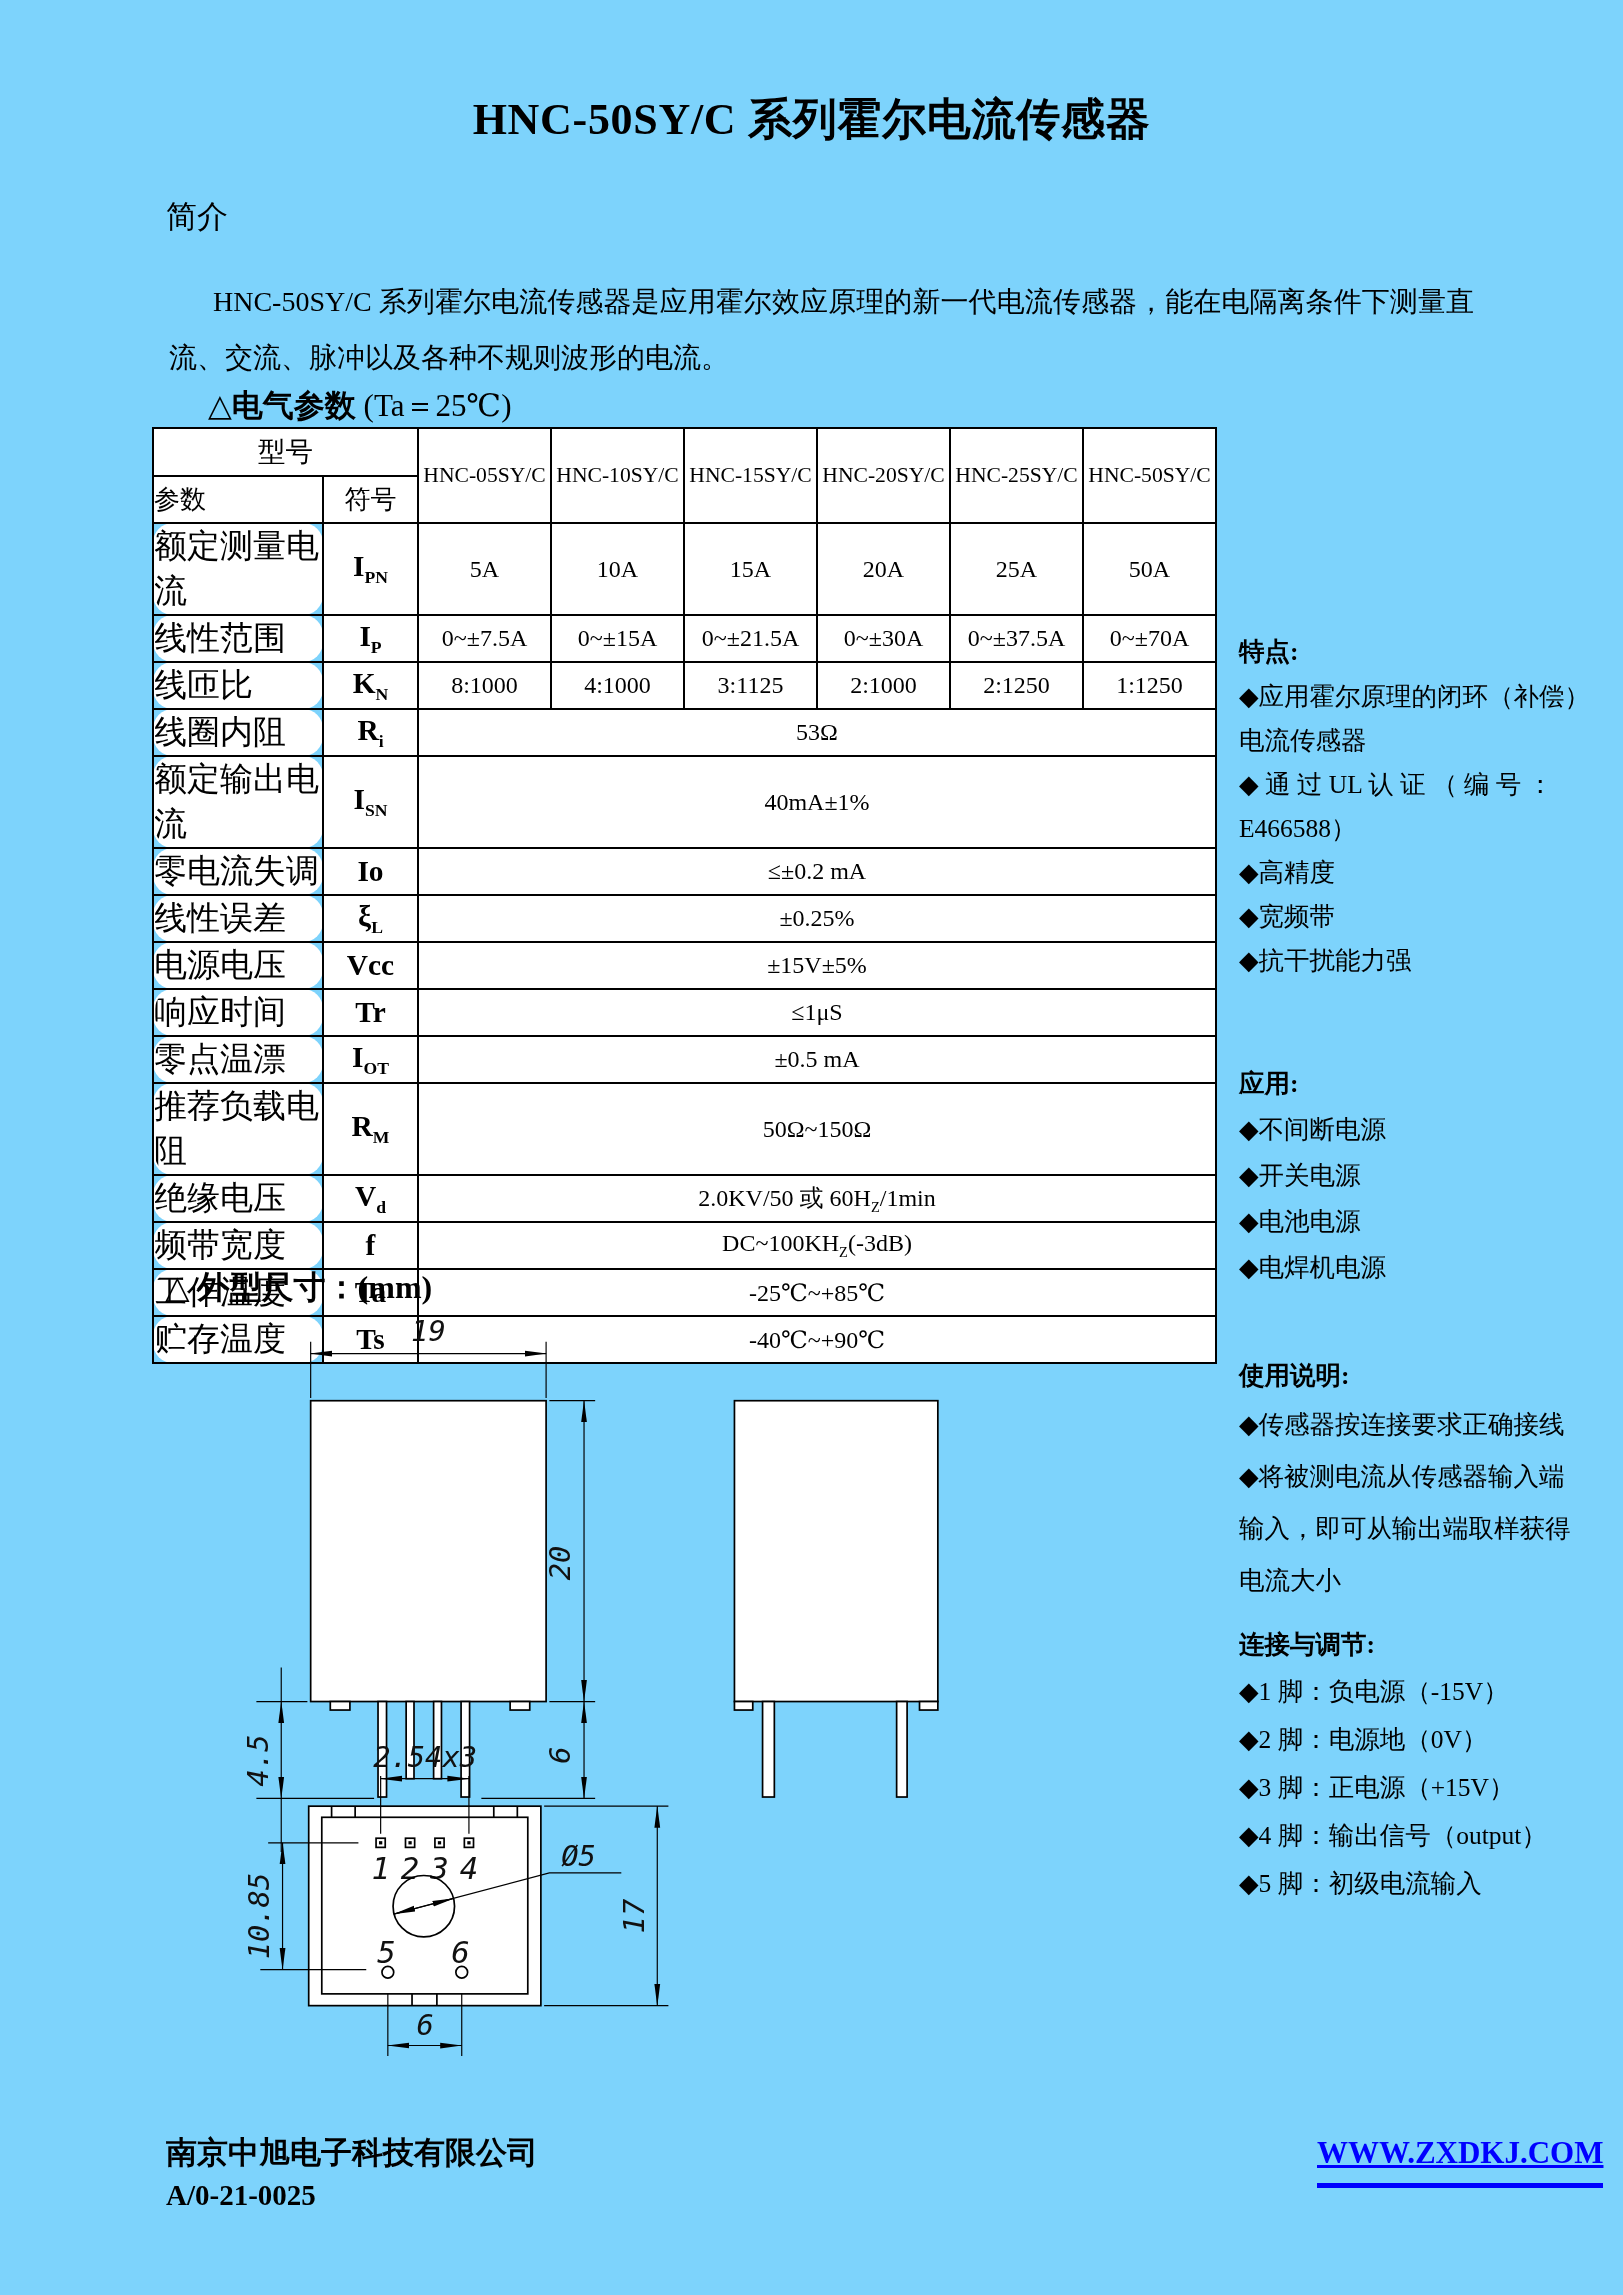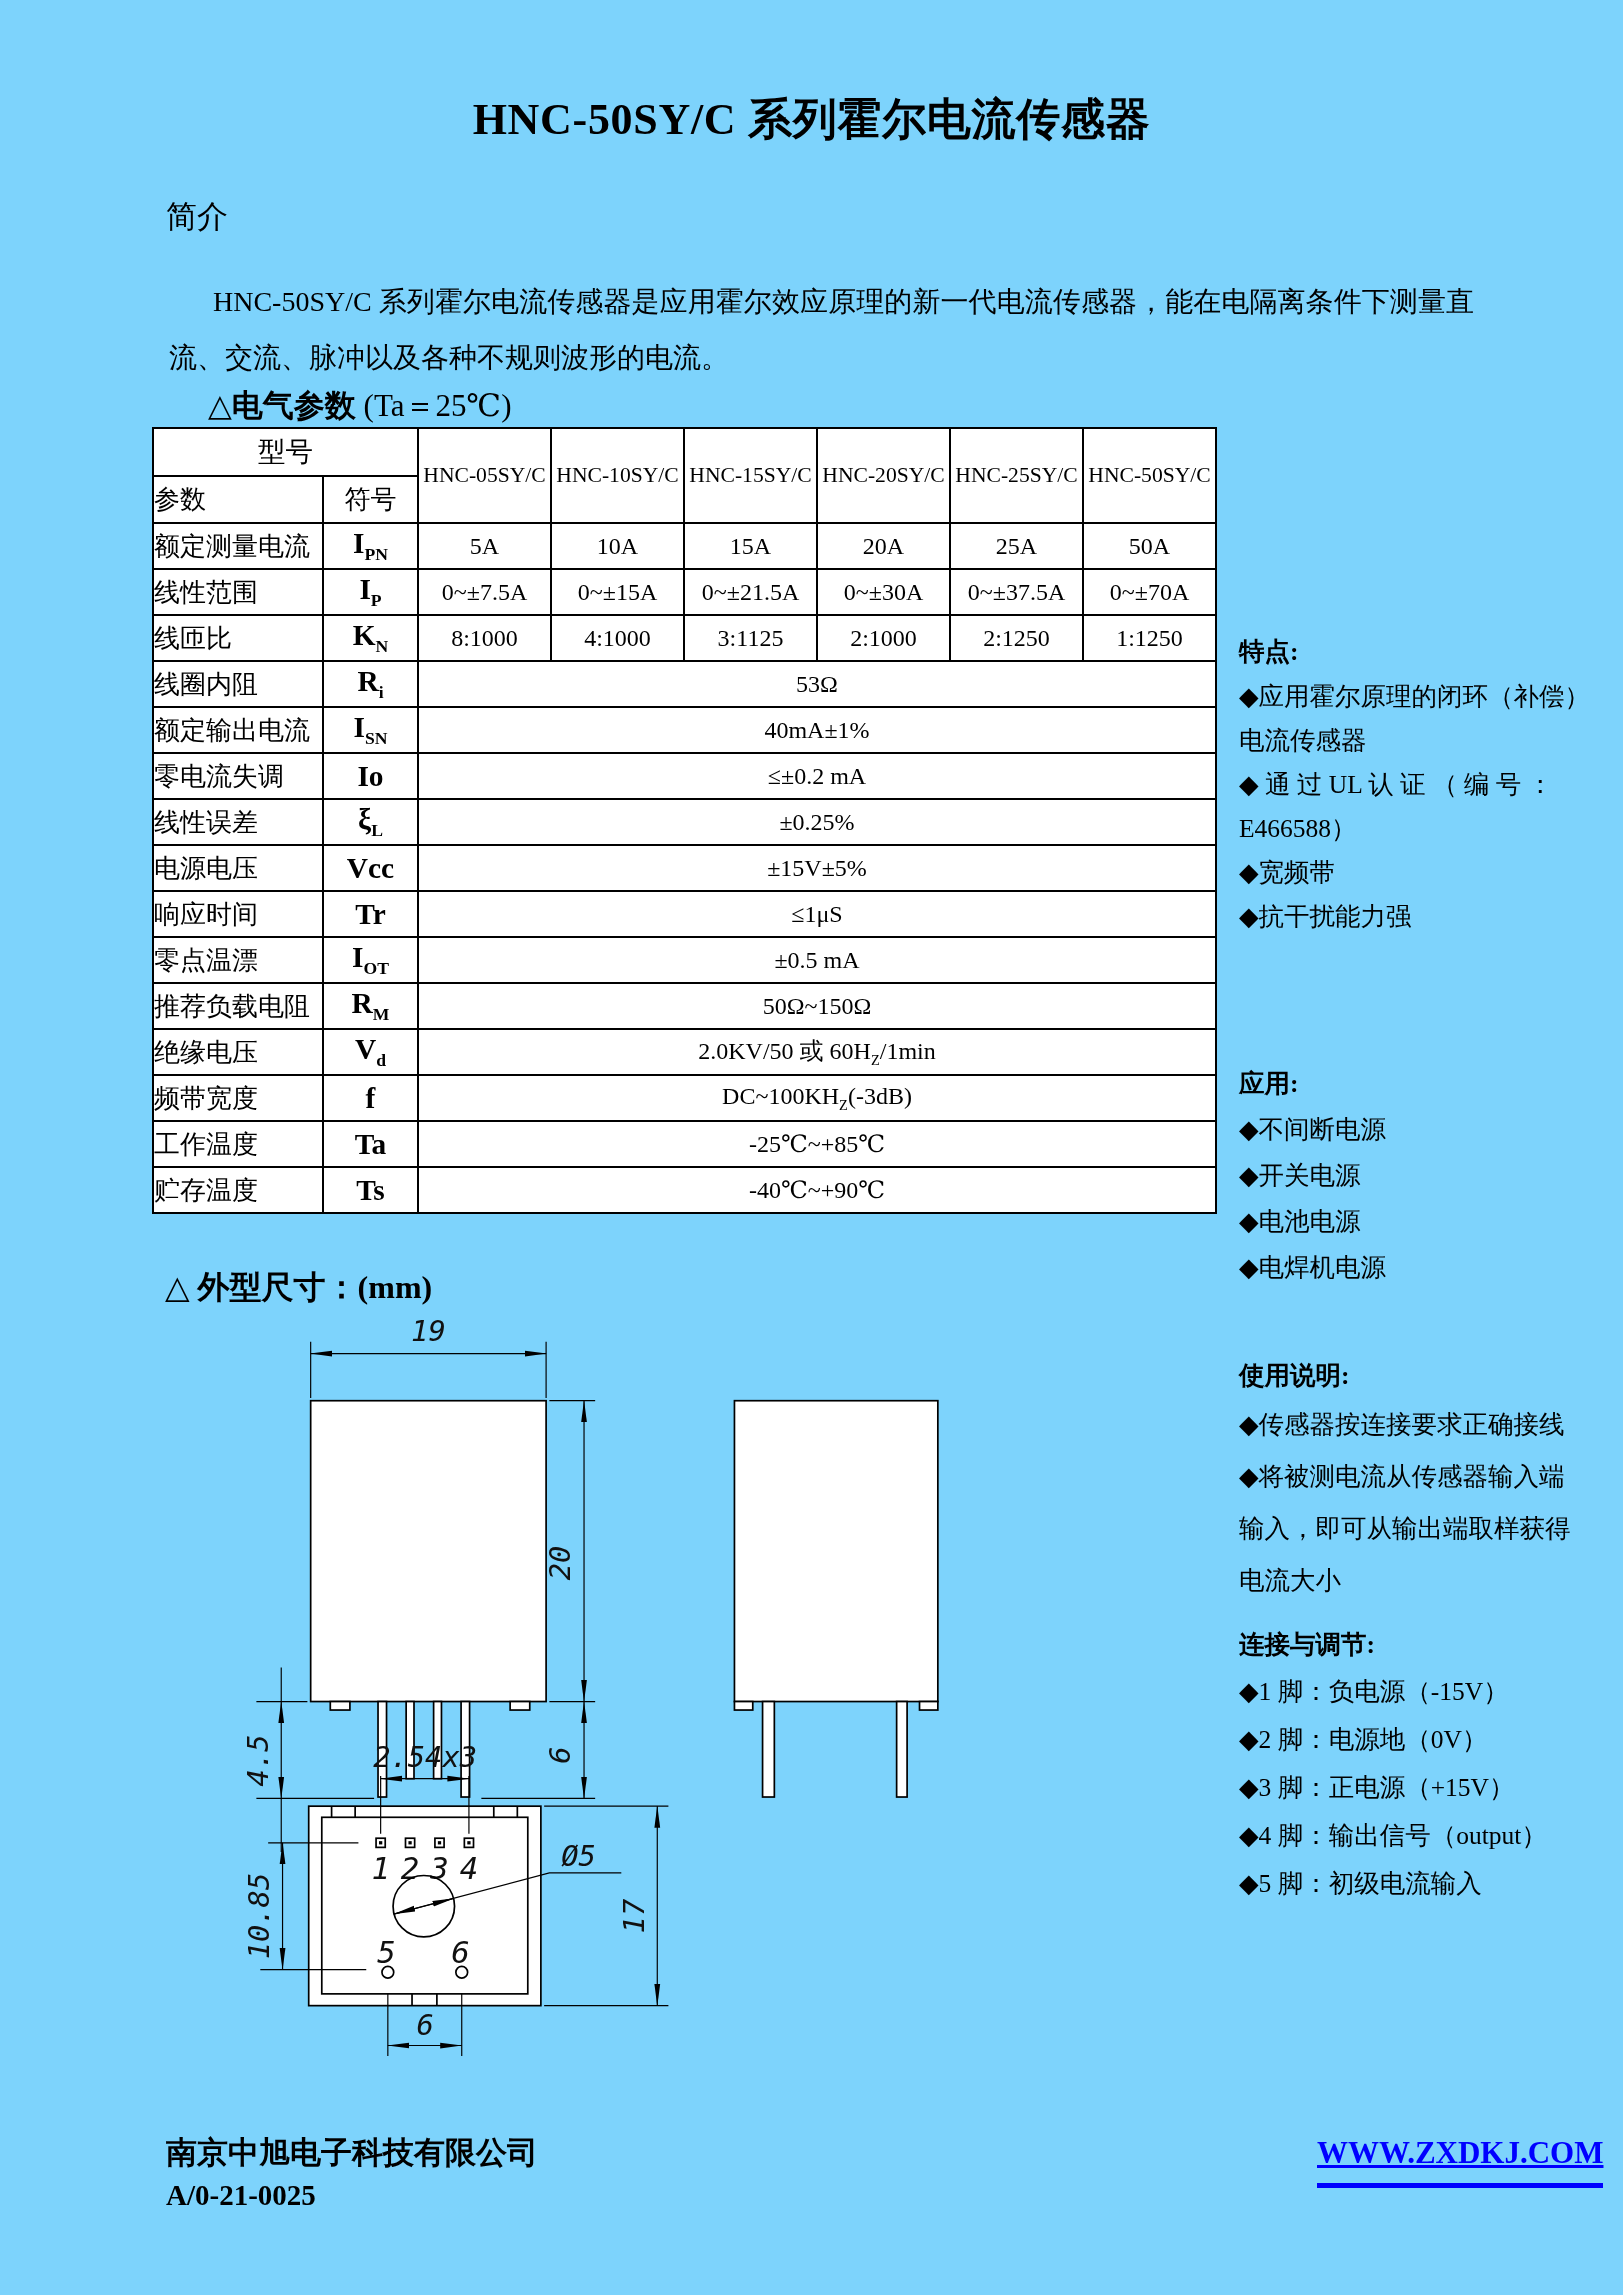--- a/index.html
+++ b/index.html
@@ -25,7 +25,7 @@
   td.c-param{font-size:26px; text-align:left; padding-left:9.2px;}
   td.c-sym-h{font-size:26px; text-align:center;}
   td.c-model{font-size:21.6px; text-align:center;}
-  td.p{font-size:26px; text-align:left; padding-left:7.9px;}
+  td.p{font-size:33px; text-align:left; padding-left:7.9px;border-radius:20px;}
   td.s{font-size:29.4px; font-weight:bold; text-align:center;}
   td.v{font-size:24px; text-align:center;}
   td.s sub, td.v sub{font-size:60%;}

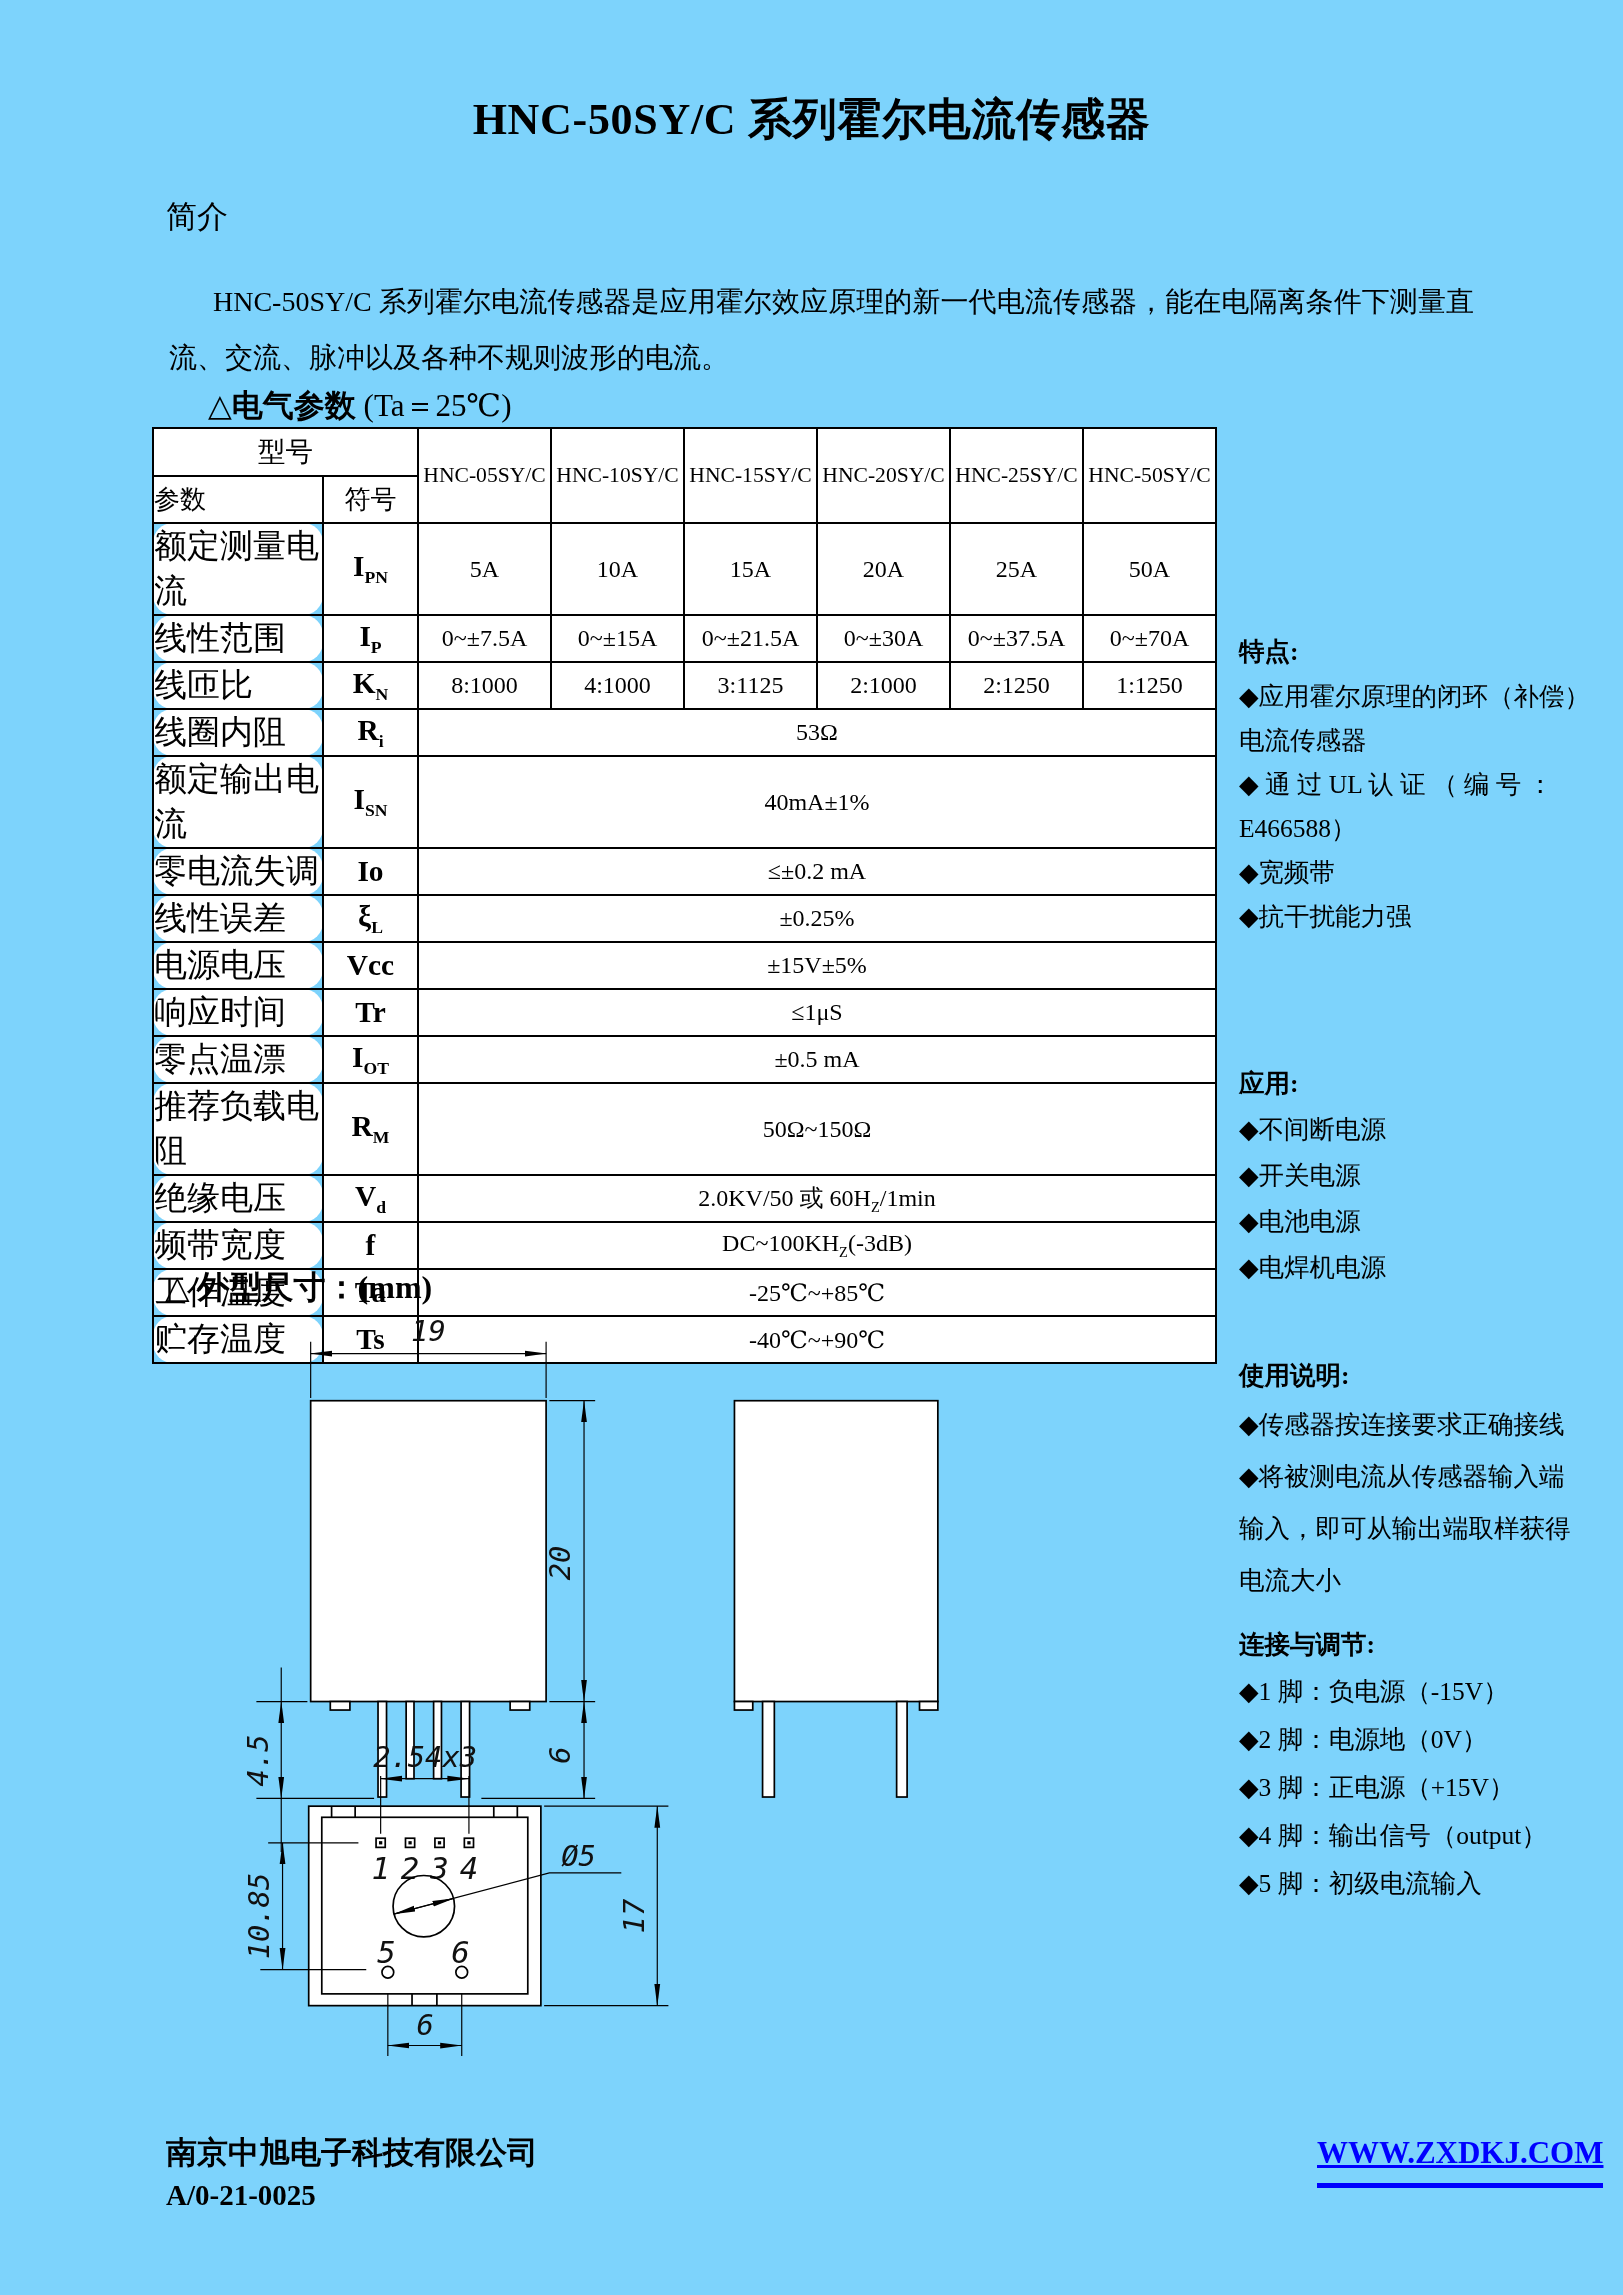--- a/index.html
+++ b/index.html
@@ -191,6 +191,7 @@
 电流传感器</div>
     <div class="sb-item">◆ 通 过 UL 认 证 （ 编 号 ：
 E466588）</div>
+    <div class="sb-item">◆高精度</div>
     <div class="sb-item">◆宽频带</div>
     <div class="sb-item">◆抗干扰能力强</div>
   </div>

